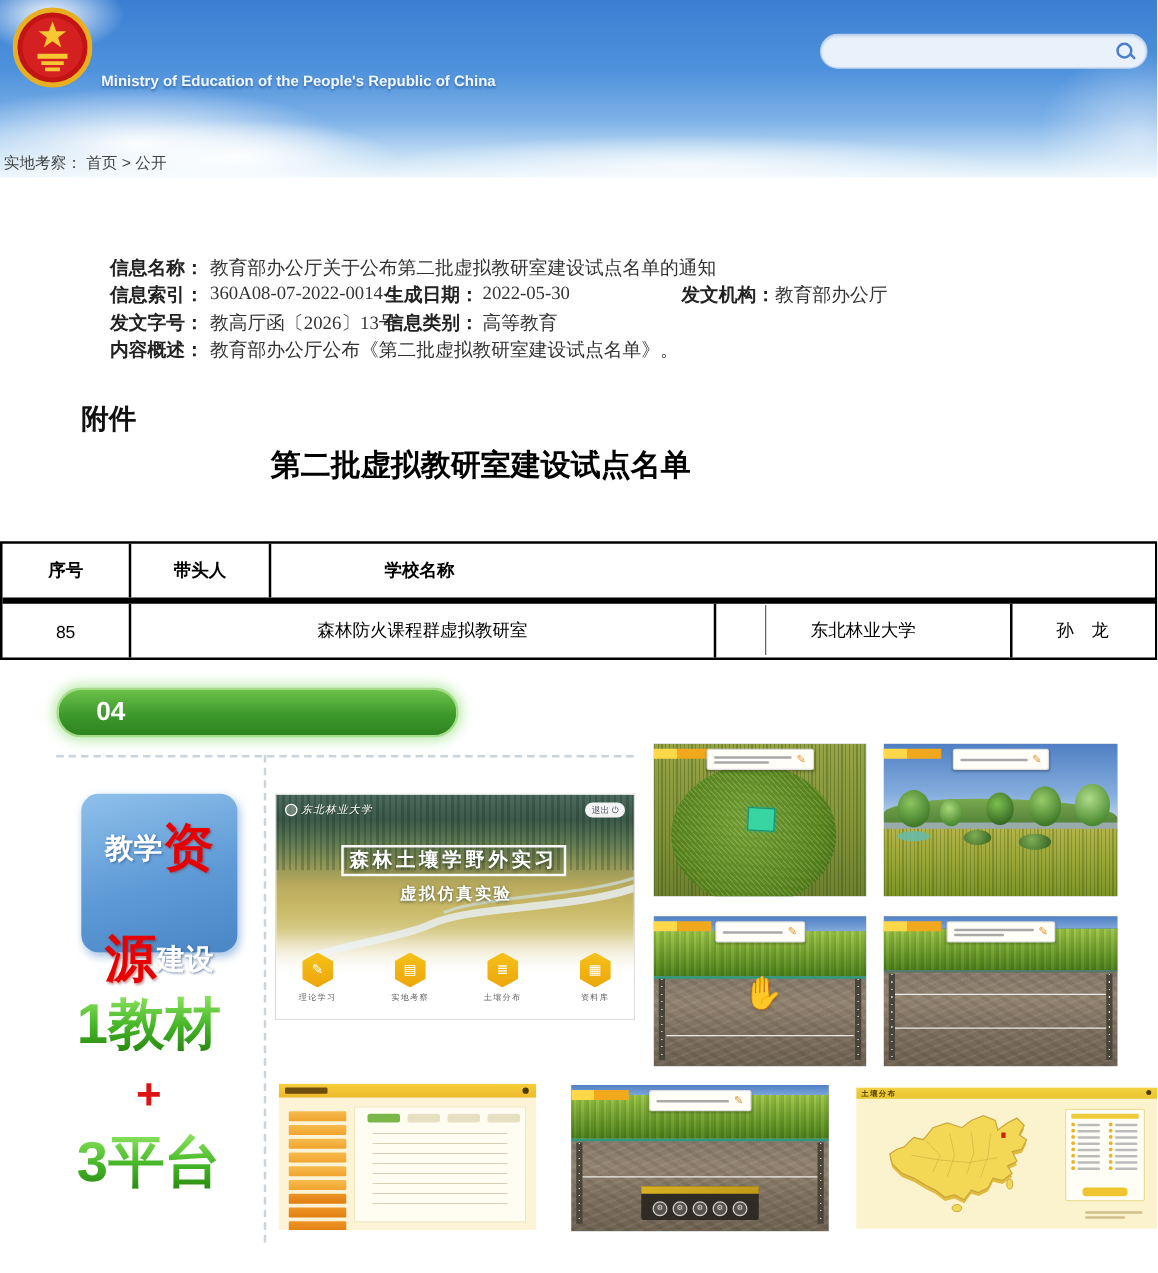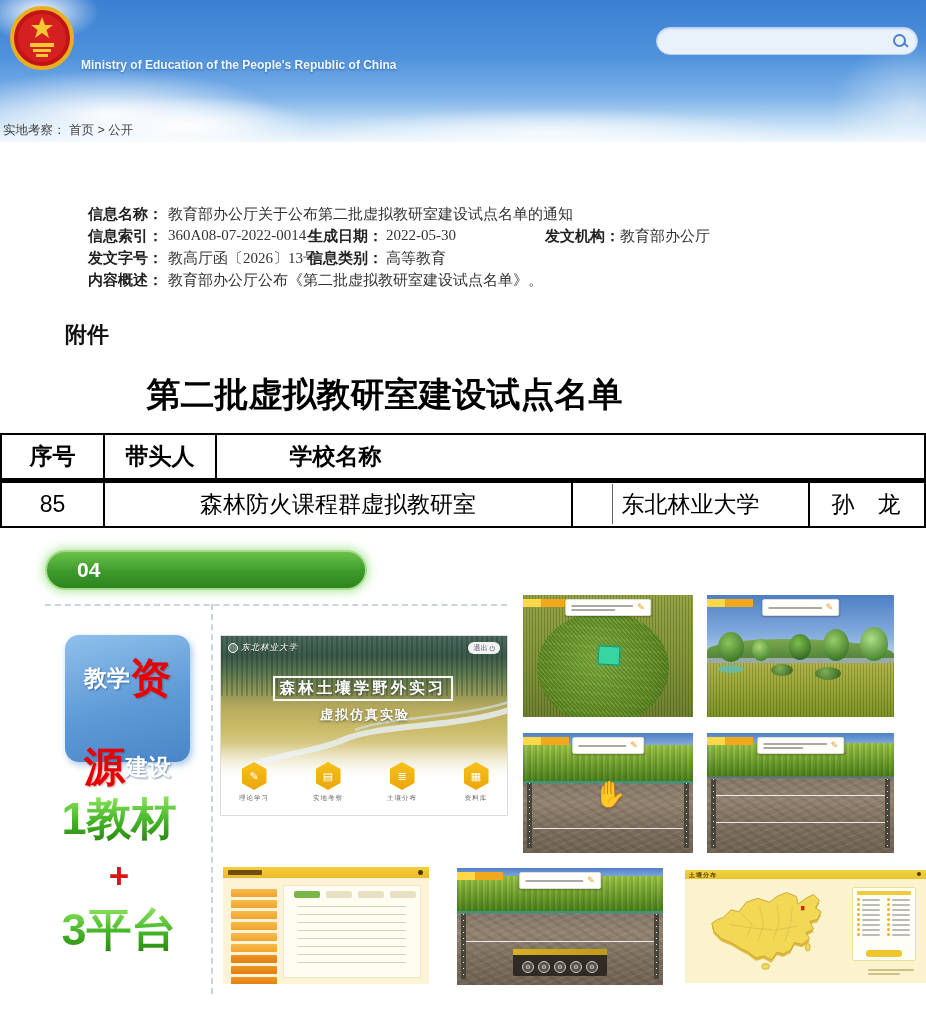--- a/index.html
+++ b/index.html
@@ -36,7 +36,7 @@
   .mval { position:absolute; color:#333; font-size:15px; white-space:nowrap; }
 
   .attach { position:absolute; left:65px; top:320px; font-size:22px; font-weight:600; color:#111; }
-  .list-title { position:absolute; left:0; top:372px; width:769px; text-align:center; font-size:34px; font-weight:bold; color:#000; }
+  .list-title { position:absolute; left:0; top:356px; width:769px; text-align:center; font-size:24px; font-weight:bold; color:#000; }
 
   
   .vtable { position:absolute; left:0; top:433px; width:926px; border:2px solid #000; background:#fff; }

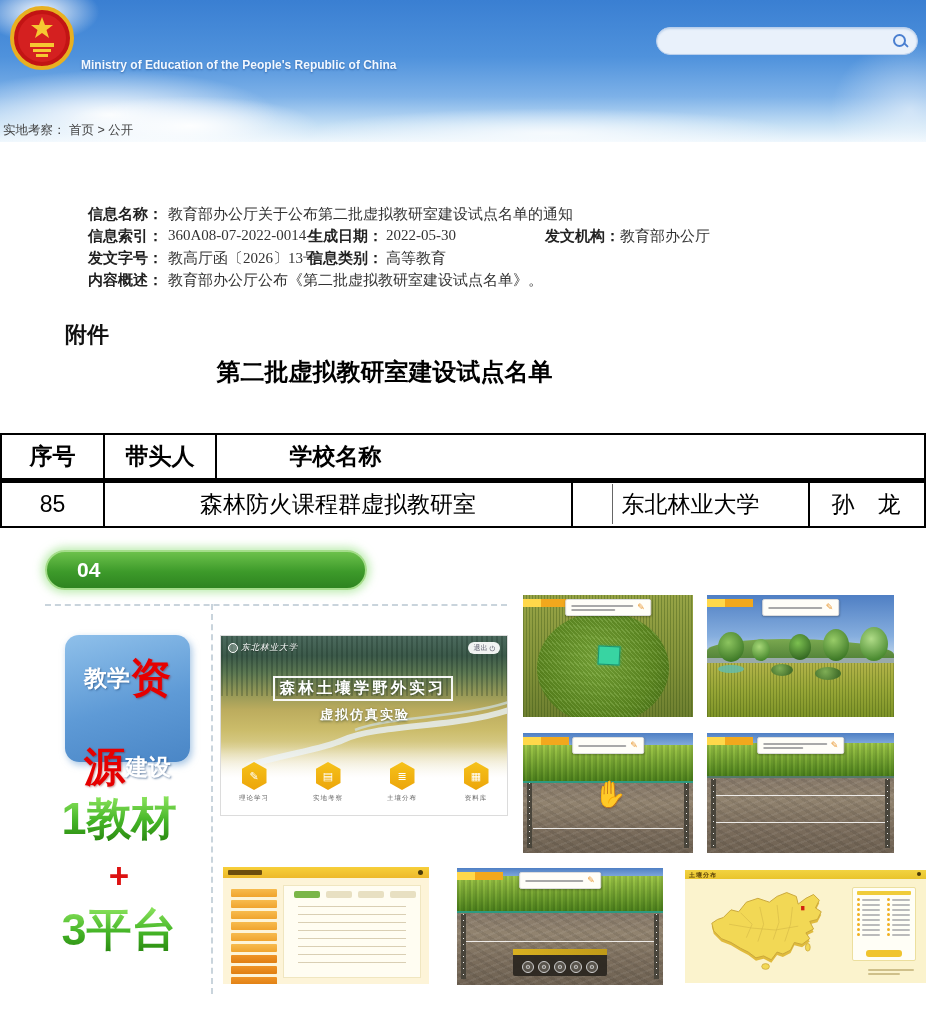--- a/index.html
+++ b/index.html
@@ -42,7 +42,7 @@
   .vtable { position:absolute; left:0; top:433px; width:926px; border:2px solid #000; background:#fff; }
   .vrow { display:flex; }
   .vcell { border-right:2px solid #000; display:flex; align-items:center; justify-content:center;
-    font-size:23px; color:#000; overflow:hidden; }
+    font-size:14px; color:#000; overflow:hidden; }
   .vcell:last-child { border-right:none; }
   .w0{width:103px;} .w1{width:468px;} .w2{width:237px;} .w3{width:112px;}
   .vhead .vcell { height:43px; font-weight:bold; }

